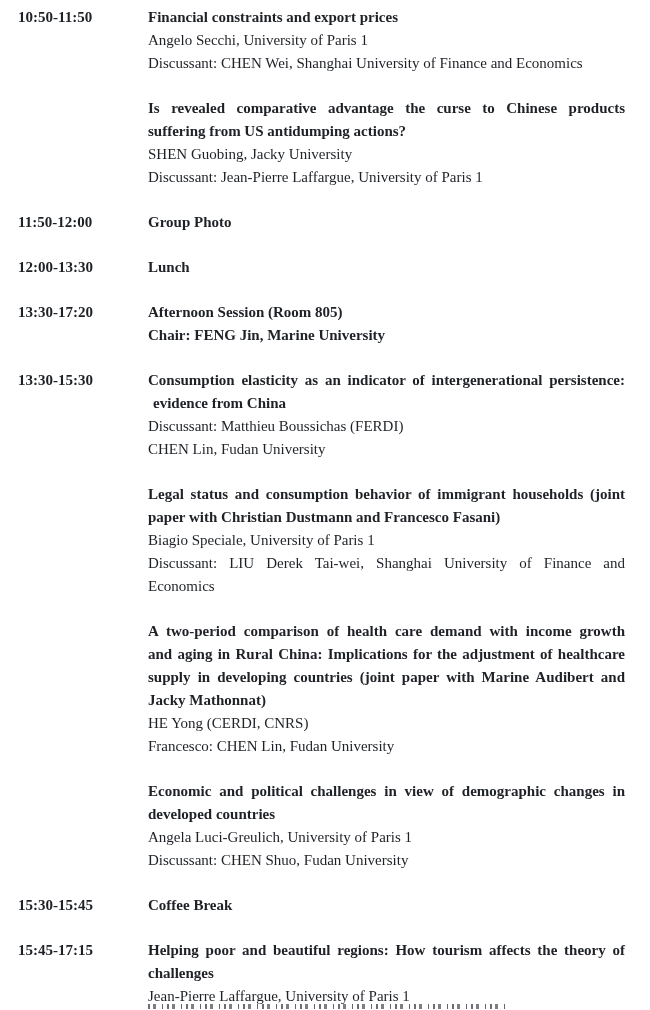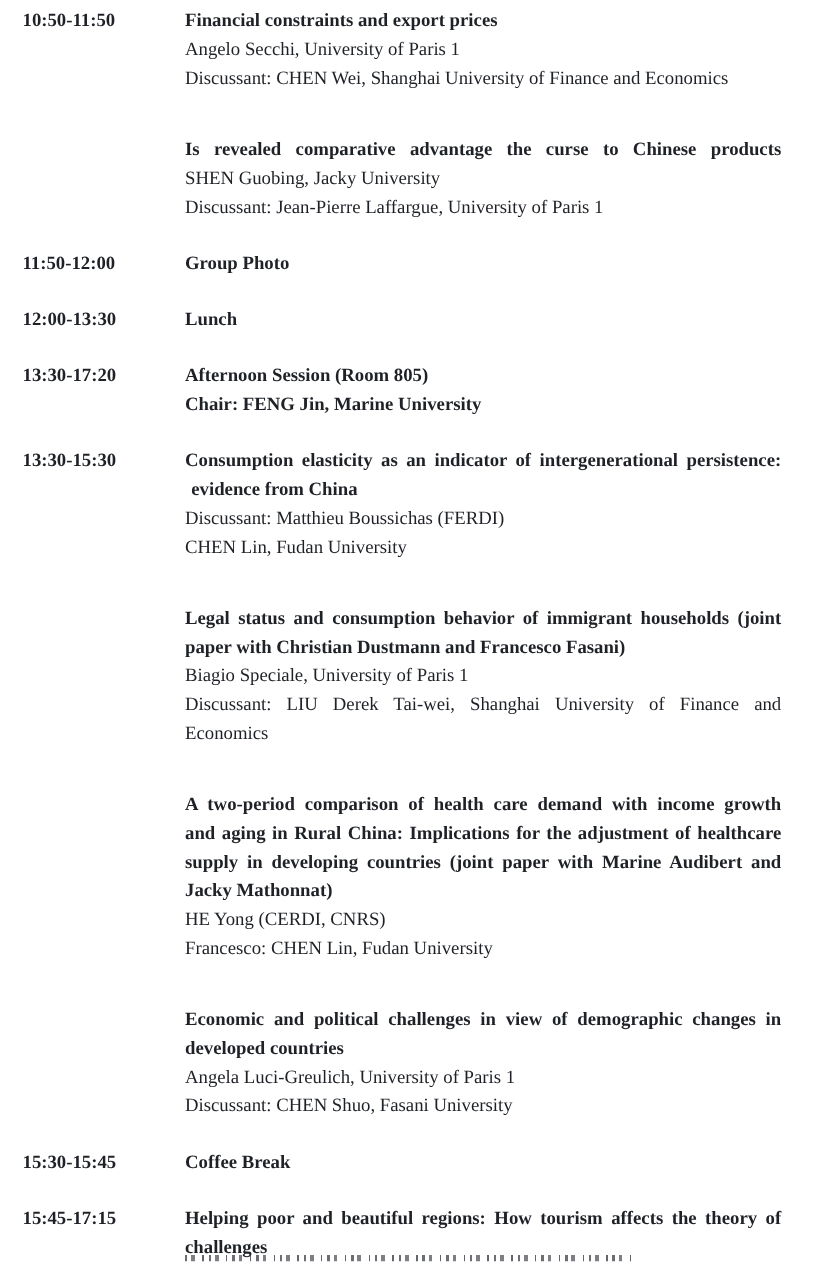--- a/index.html
+++ b/index.html
@@ -29,7 +29,7 @@
     white-space: nowrap;
   }
   .content-cell { flex: 0 0 477px; width: 477px; }
-  .entry + .entry { margin-top: 34px; }
+  .entry + .entry { margin-top: 22px; }
   .line {
     font-size: 15px;
     line-height: 23px;

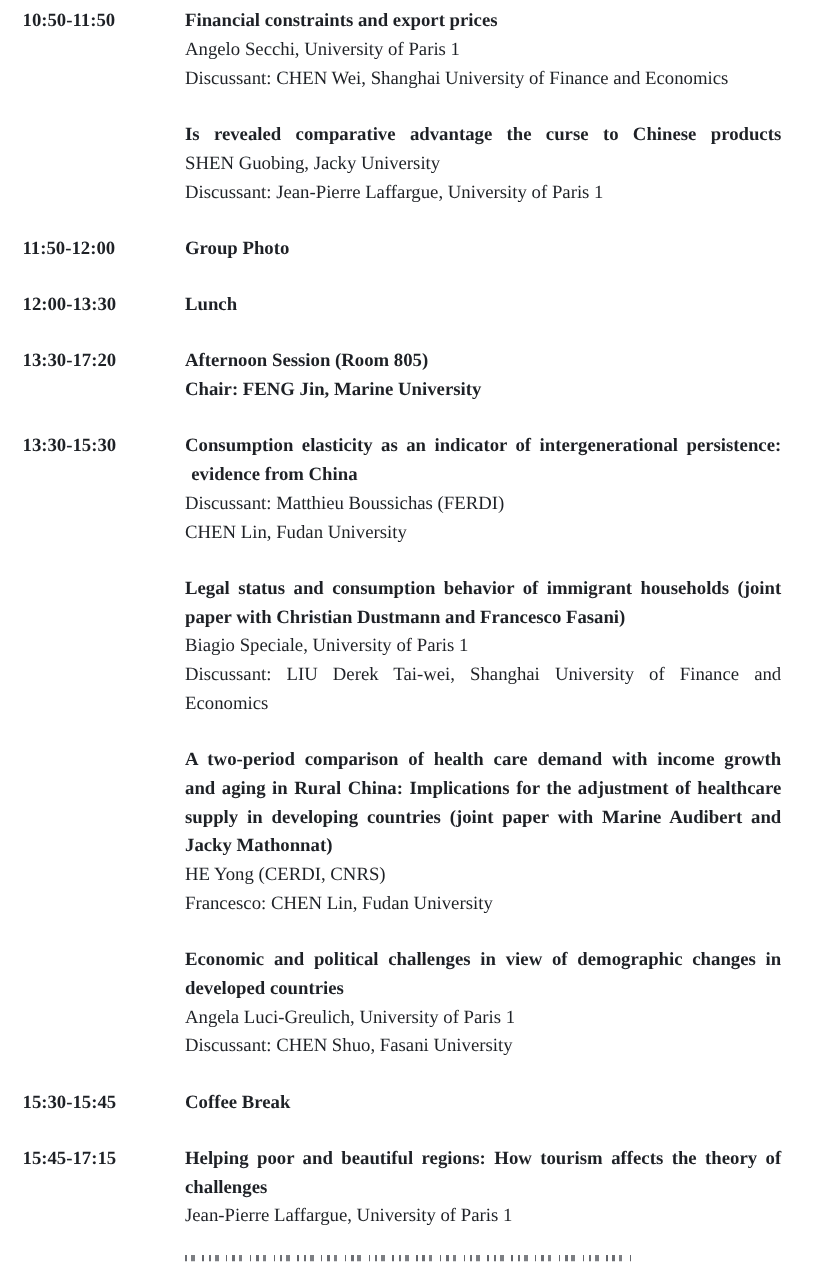--- a/index.html
+++ b/index.html
@@ -66,6 +66,7 @@
         </div>
         <div class="entry">
           <div class="line bold stretch">Is revealed comparative advantage the curse to Chinese products</div>
+          <div class="line bold">suffering from US antidumping actions?</div>
           <div class="line">SHEN Guobing, Jacky University</div>
           <div class="line">Discussant: Jean-Pierre Laffargue, University of Paris 1</div>
         </div>

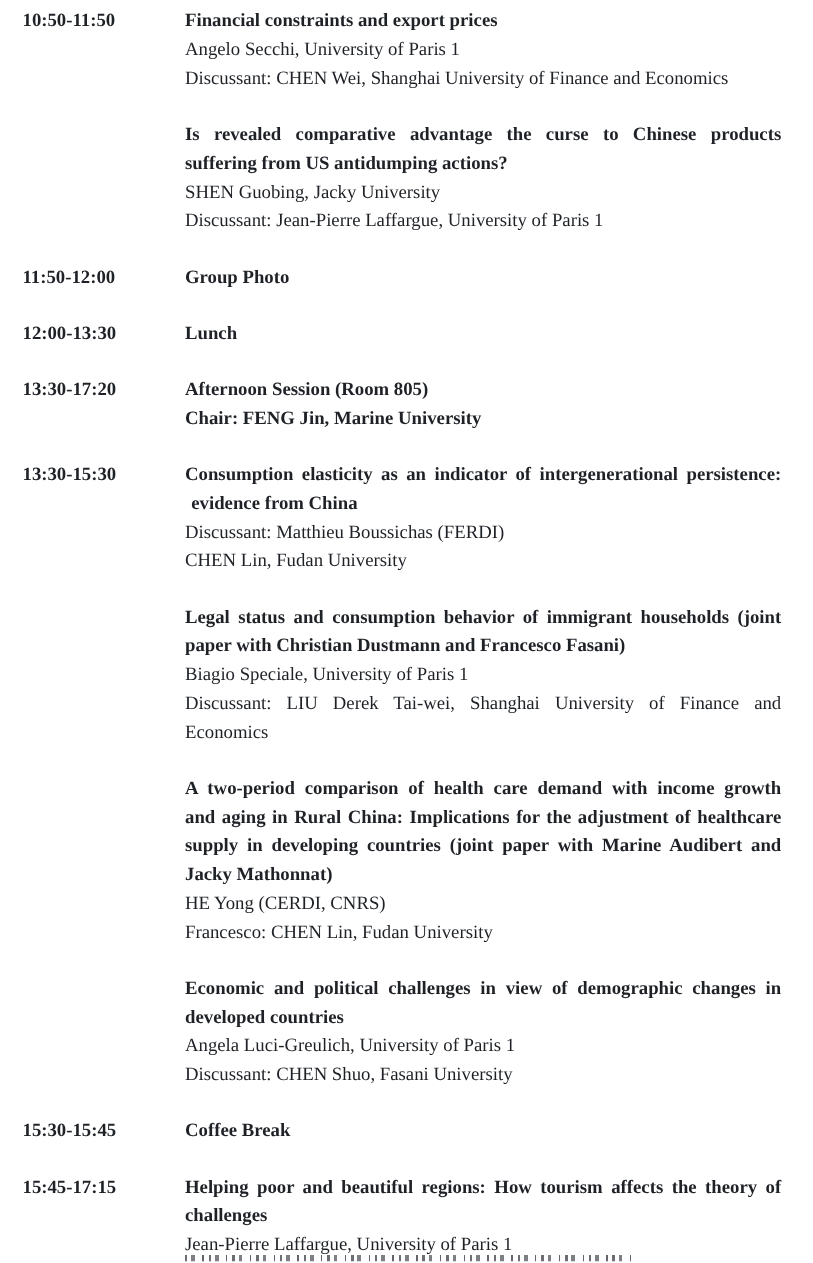--- a/index.html
+++ b/index.html
@@ -125,7 +125,7 @@
           <div class="line bold stretch">Economic and political challenges in view of demographic changes in</div>
           <div class="line bold">developed countries</div>
           <div class="line">Angela Luci-Greulich, University of Paris 1</div>
-          <div class="line">Discussant: CHEN Shuo, Fasani University</div>
+          <div class="line">Discussant: CHEN Shuo, Fudan University</div>
         </div>
       </div>
     </div>

